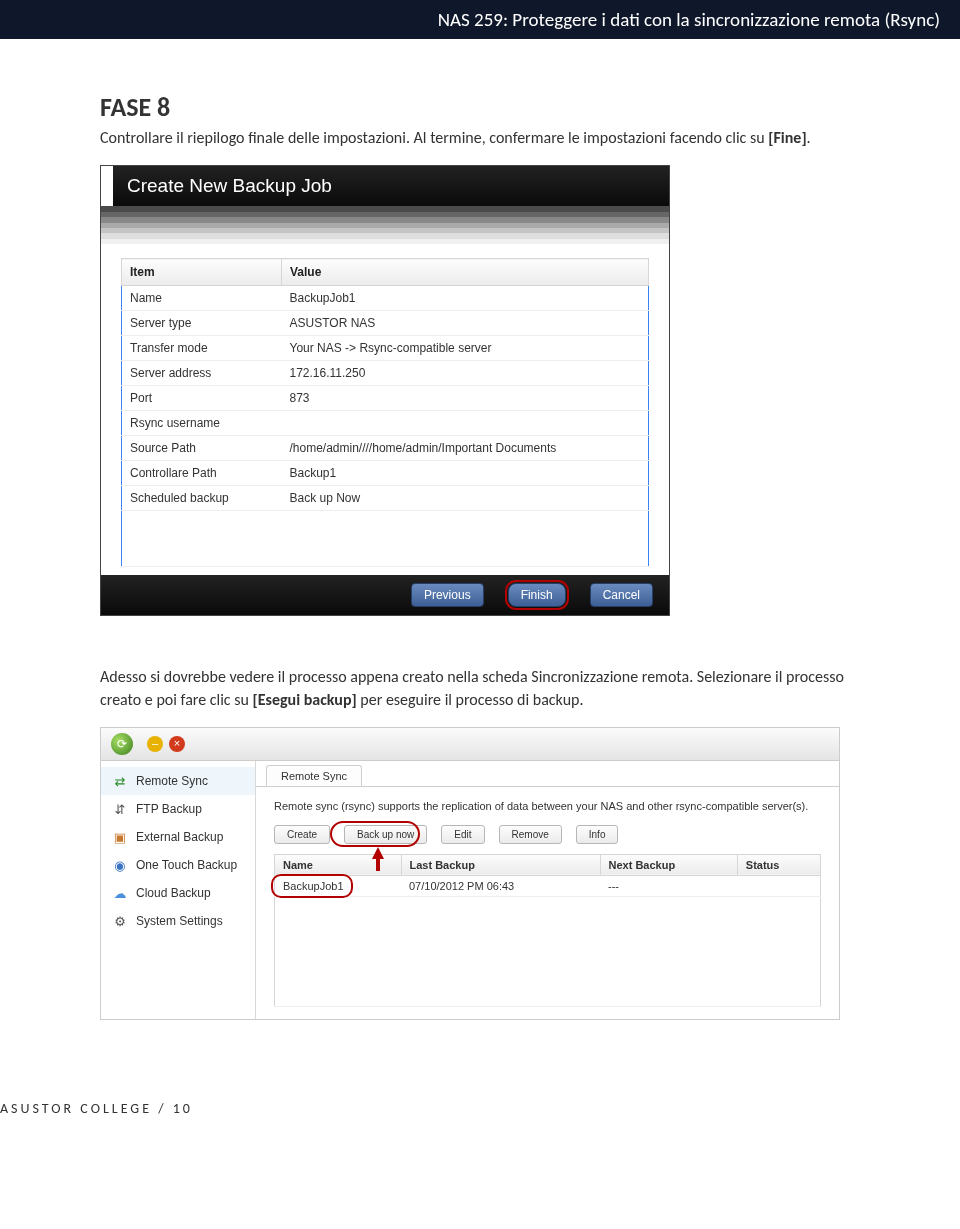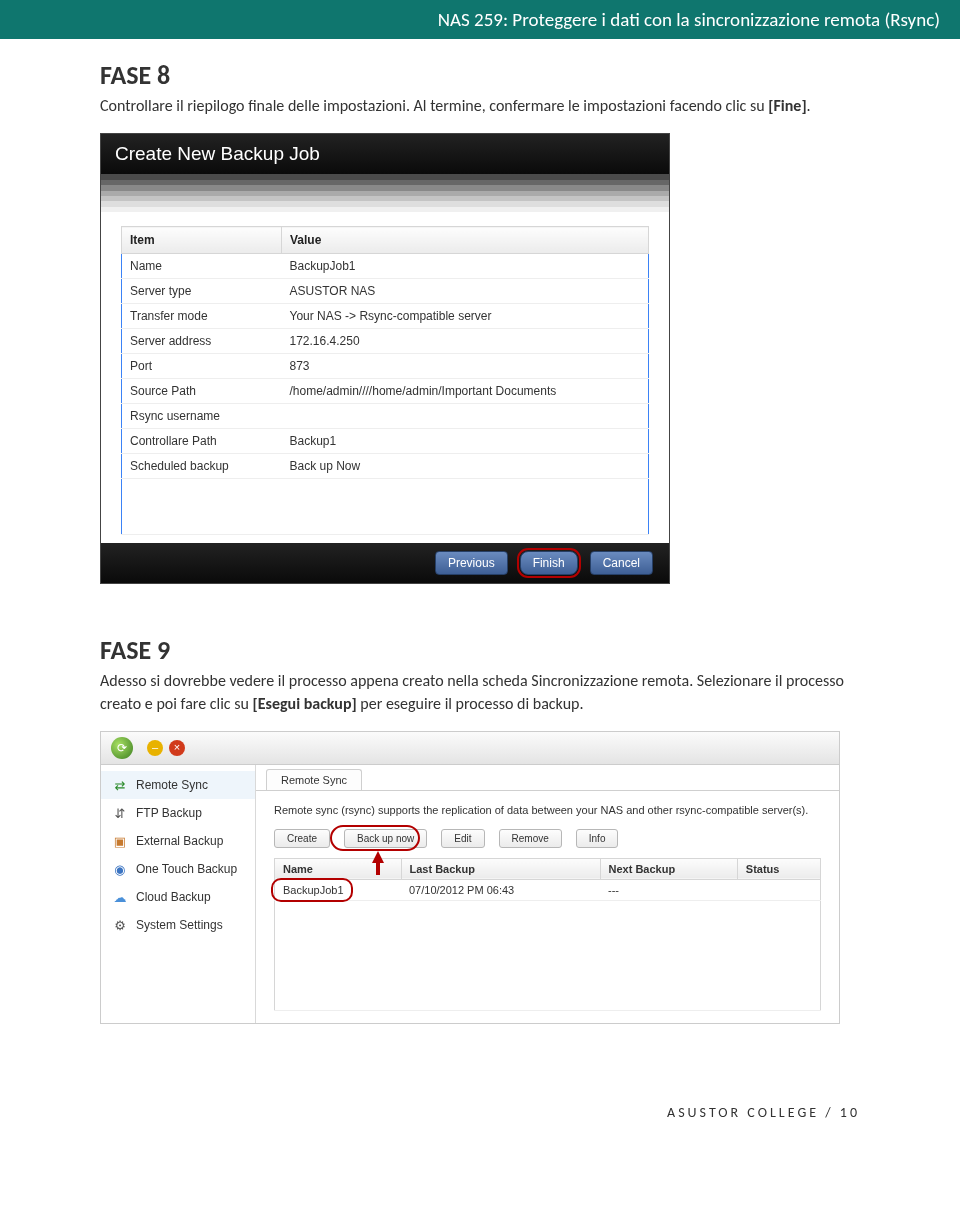--- a/index.html
+++ b/index.html
@@ -5,7 +5,7 @@
   * { box-sizing: border-box; margin: 0; padding: 0; }
   body { font-family: Calibri, Arial, sans-serif; background: #fff; width: 960px; margin: 0 auto; color: #333; }
   
-  .header-bar { background: #0f766e; color: #fff; font-size: 19px; padding: 8px 20px 8px 12px; text-align: right; margin-bottom: 20px; }
+  .header-bar { background: #0f172a; color: #fff; font-size: 19px; padding: 8px 20px 8px 12px; text-align: right; margin-bottom: 52px; }
   
   .content { padding: 0 100px; }
   

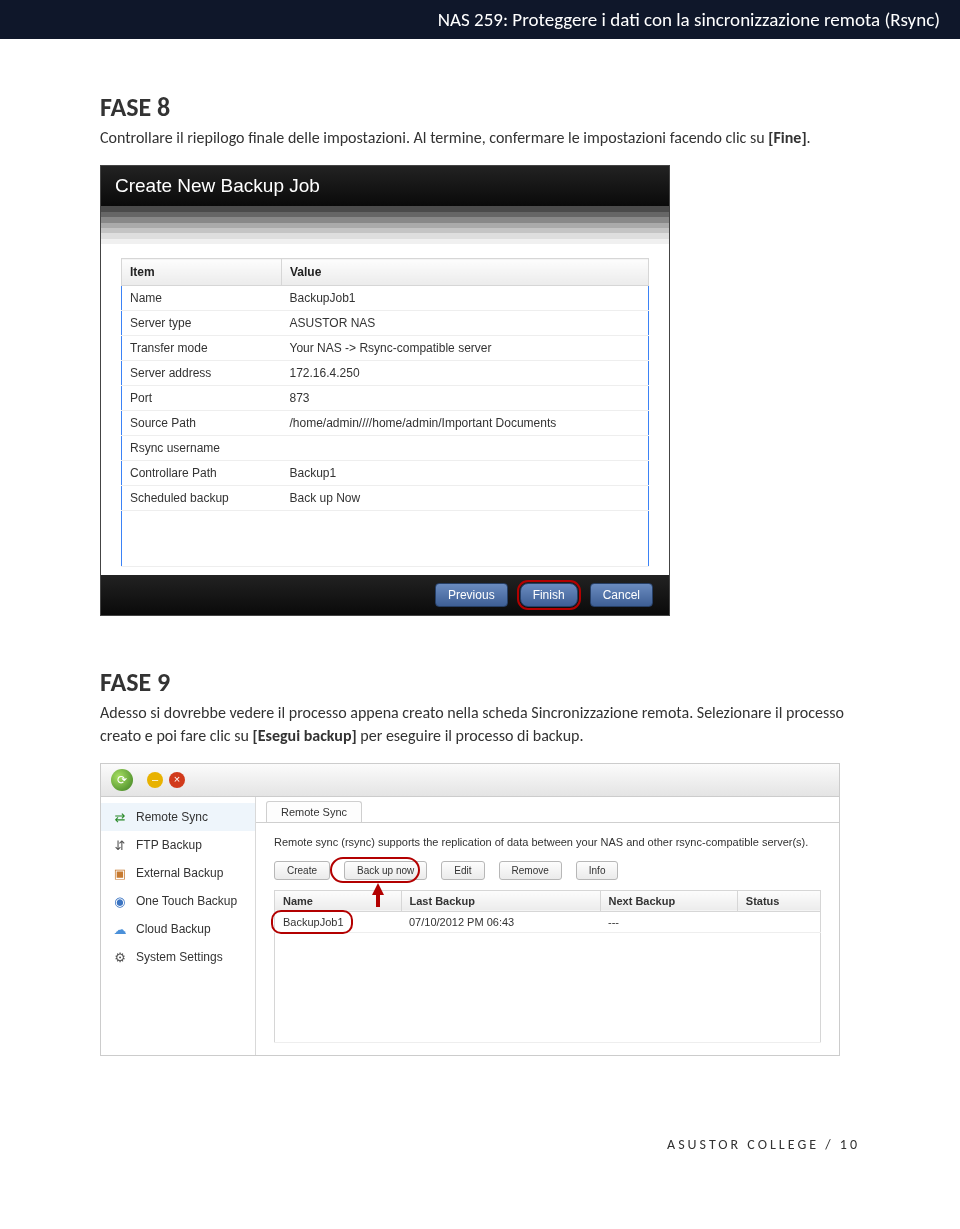--- a/index.html
+++ b/index.html
@@ -15,7 +15,7 @@
   
   
   .dialog { width: 570px; border: 1px solid #444; background: #fff; margin-bottom: 50px; }
-  .dlg-titlebar { background: linear-gradient(#222, #0a0a0a); color: #fff; font-family: Arial, sans-serif; font-size: 19px; padding: 9px 14px; }
+  .dlg-titlebar { background: linear-gradient(#222, #0a0a0a); color: #fff; font-family: Arial, sans-serif; font-size: 19px; padding: 9px 14px; margin-left: 12px; }
   .dlg-stripes { height: 38px; }
   .dlg-stripes div { height: 5.4px; }
   .s1{background:#4b4b4b}.s2{background:#666}.s3{background:#888}.s4{background:#aaa}.s5{background:#c4c4c4}.s6{background:#dedede}.s7{background:#f0f0f0}

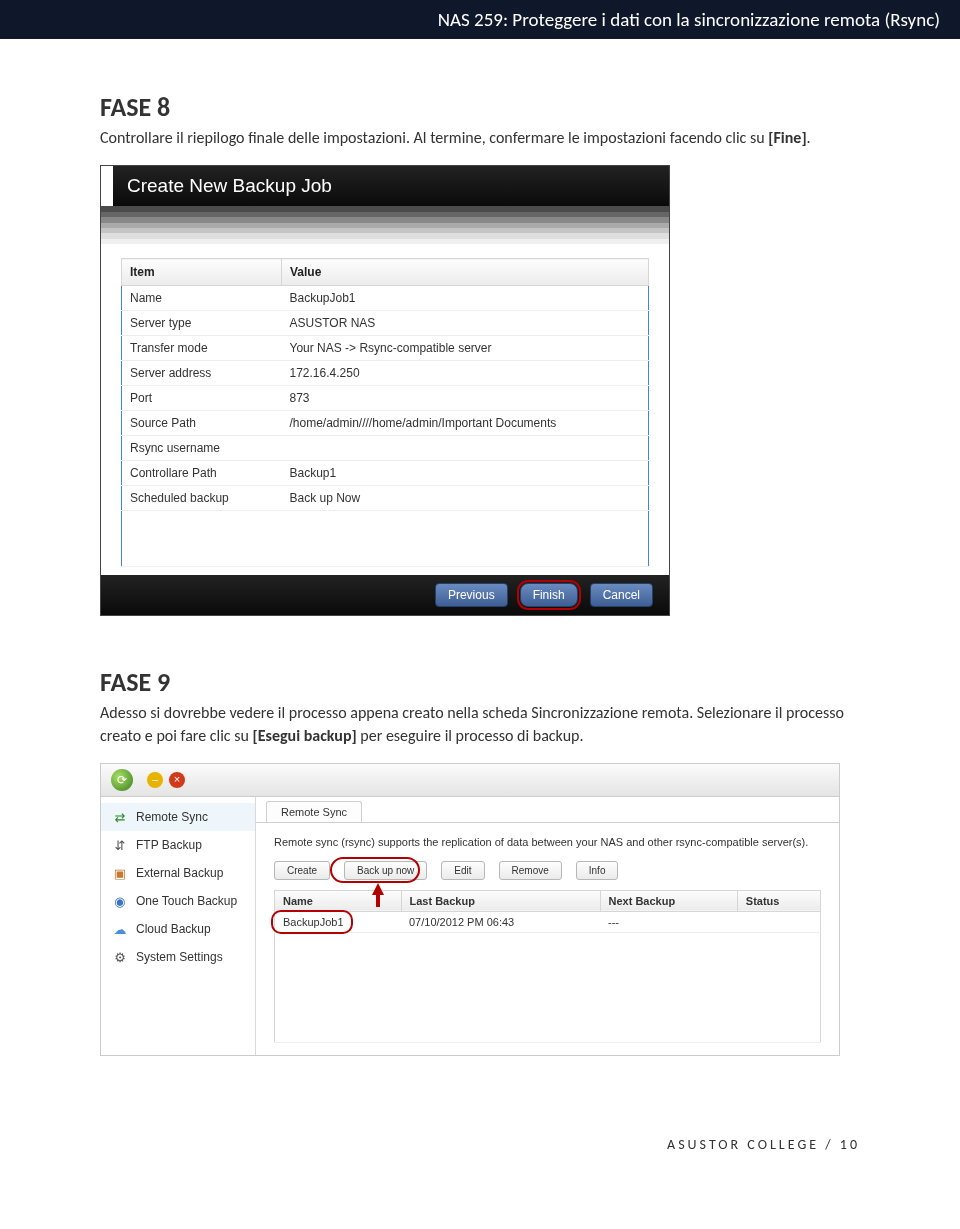--- a/index.html
+++ b/index.html
@@ -117,7 +117,7 @@
             </tr>
           <tr>
               <td>Server address</td>
-              <td>172.16.4.250</td>
+              <td>172.16.11.250</td>
             </tr>
           <tr>
               <td>Port</td>

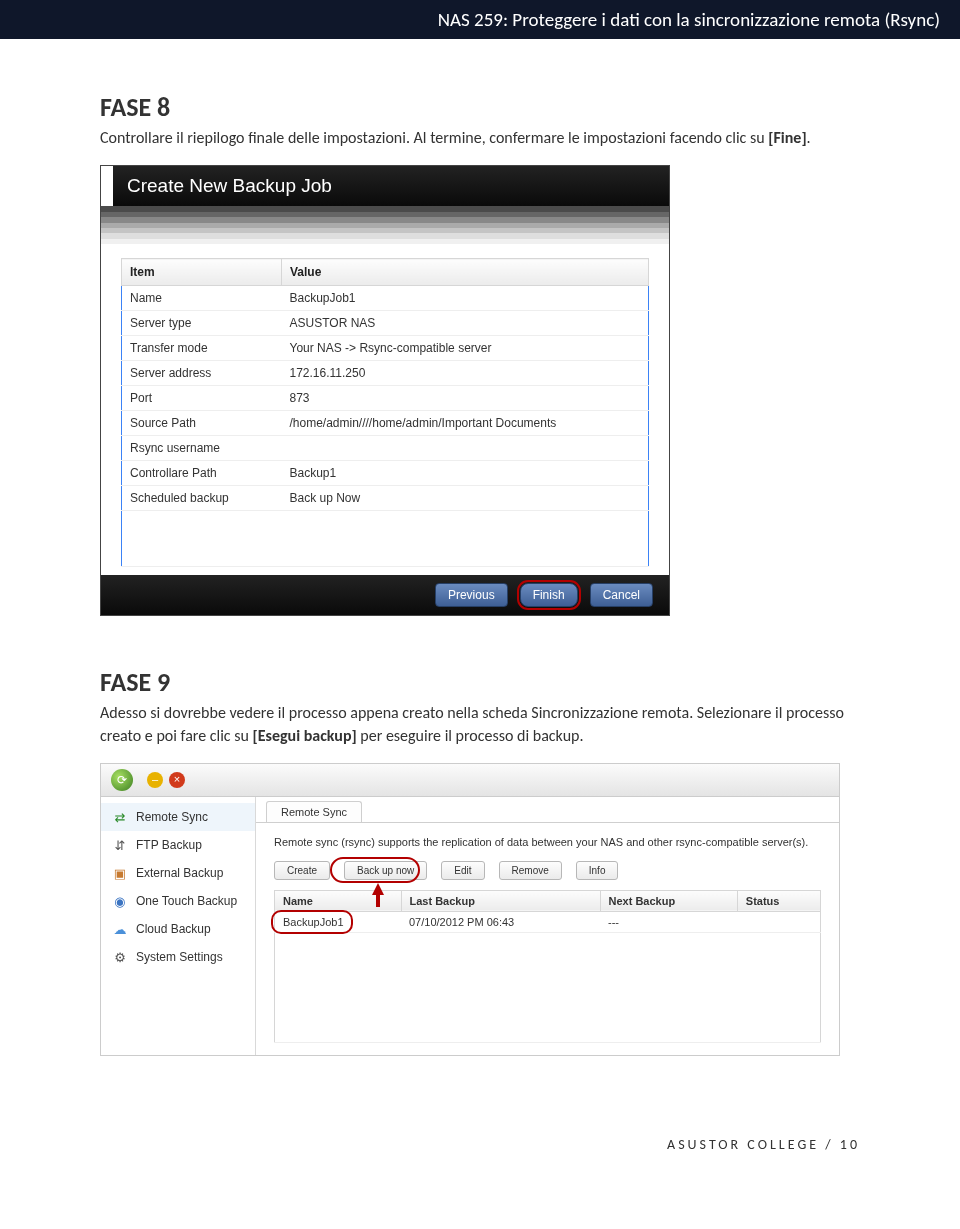--- a/index.html
+++ b/index.html
@@ -124,12 +124,12 @@
               <td>873</td>
             </tr>
           <tr>
+              <td>Rsync username</td>
+              <td></td>
+            </tr>
+          <tr>
               <td>Source Path</td>
               <td>/home/admin////home/admin/Important Documents</td>
-            </tr>
-          <tr>
-              <td>Rsync username</td>
-              <td></td>
             </tr>
           <tr>
               <td>Controllare Path</td>

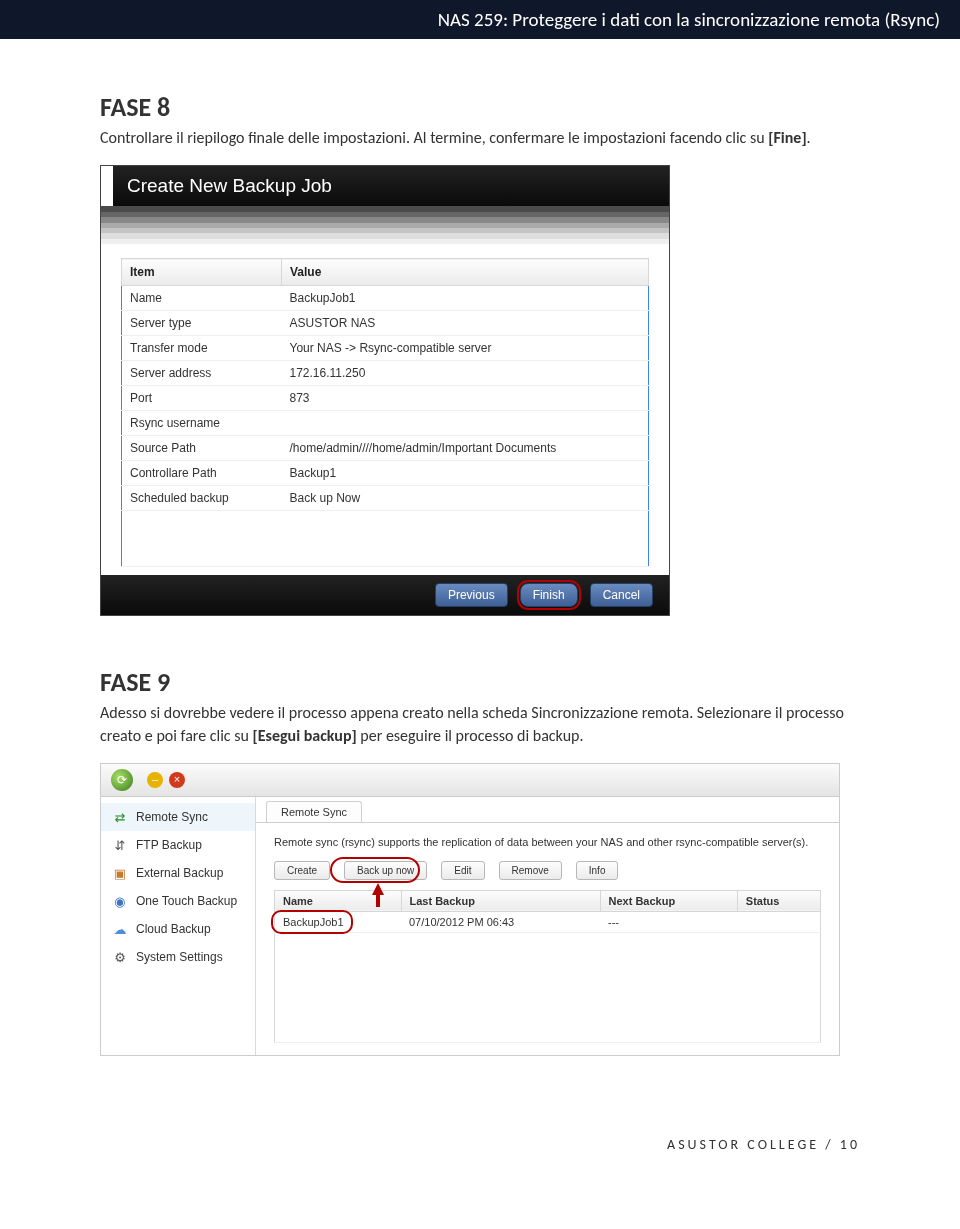--- a/index.html
+++ b/index.html
@@ -27,7 +27,7 @@
   .summary-table tbody tr td:first-child { width: 160px; }
   .summary-table .filler td { height: 56px; }
   
-  .dlg-footer { background: linear-gradient(#222, #0a0a0a); padding: 8px 16px; display: flex; justify-content: flex-end; gap: 12px; }
+  .dlg-footer { background: linear-gradient(#222, #0a0a0a); padding: 8px 16px; display: flex; justify-content: flex-end; gap: 24px; }
   .btn { background: linear-gradient(#6a8bbf, #3e5f95); color: #fff; font-size: 12px; padding: 4px 12px; border-radius: 4px; border: 1px solid #263f66; font-family: Arial, sans-serif; cursor: pointer; }
   .btn.ringed { outline: 2px solid #b30000; outline-offset: 1px; border-radius: 8px; }
   

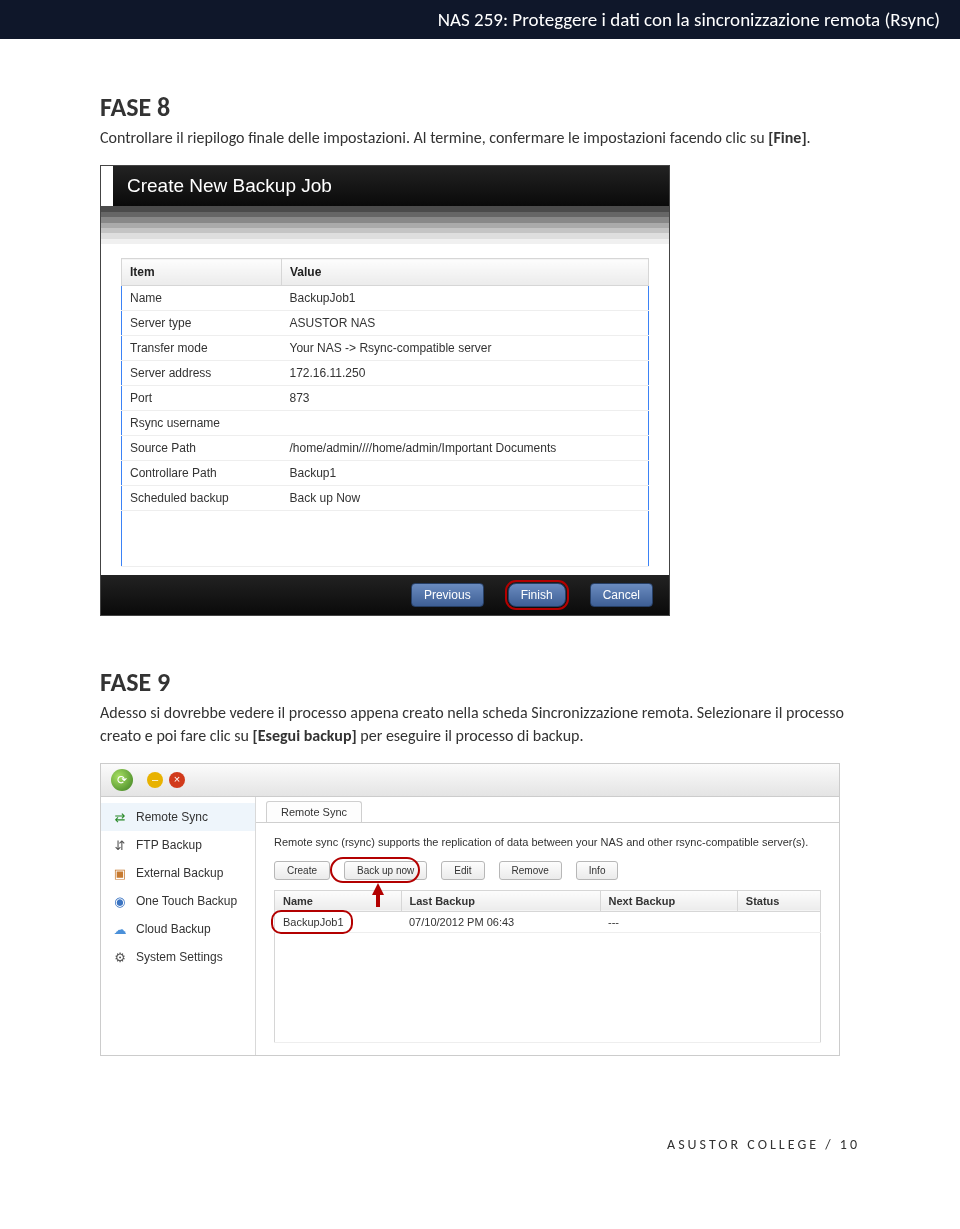--- a/index.html
+++ b/index.html
@@ -152,7 +152,6 @@
     </div>
   </div>
 
-  <div class="phase-title">FASE 9</div>
   <p class="phase-text">
     <span>Adesso si dovrebbe vedere il processo appena creato nella scheda Sincronizzazione remota. Selezionare il processo creato e poi fare clic su </span><b>[Esegui backup]</b><span> per eseguire il processo di backup.</span>
   </p>

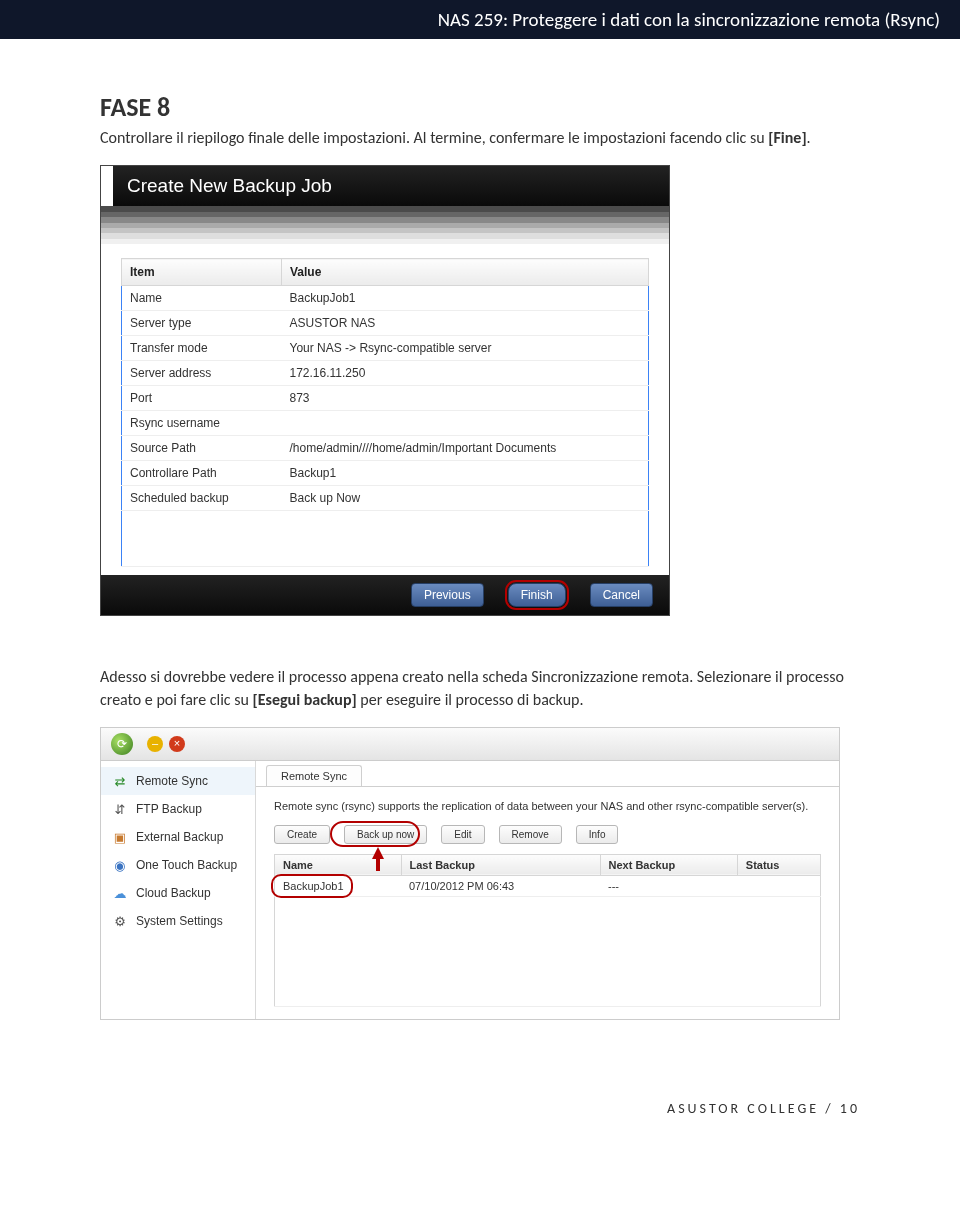--- a/index.html
+++ b/index.html
@@ -67,7 +67,7 @@
   .row-ring { position:absolute; left:-2px; top:-2px; right:-2px; bottom:-2px; border:2px solid #b30000; border-radius:10px; pointer-events:none;}
   .job-table .filler td { height: 110px; }
   
-  .footer { text-align: right; font-size: 14px; letter-spacing: 3px; color: #333; padding: 30px 100px 30px 0; }
+  .footer { font-size: 14px; letter-spacing: 3px; color: #333; padding: 30px 100px 30px 0; }
 </style>
 </head>
 <body>

